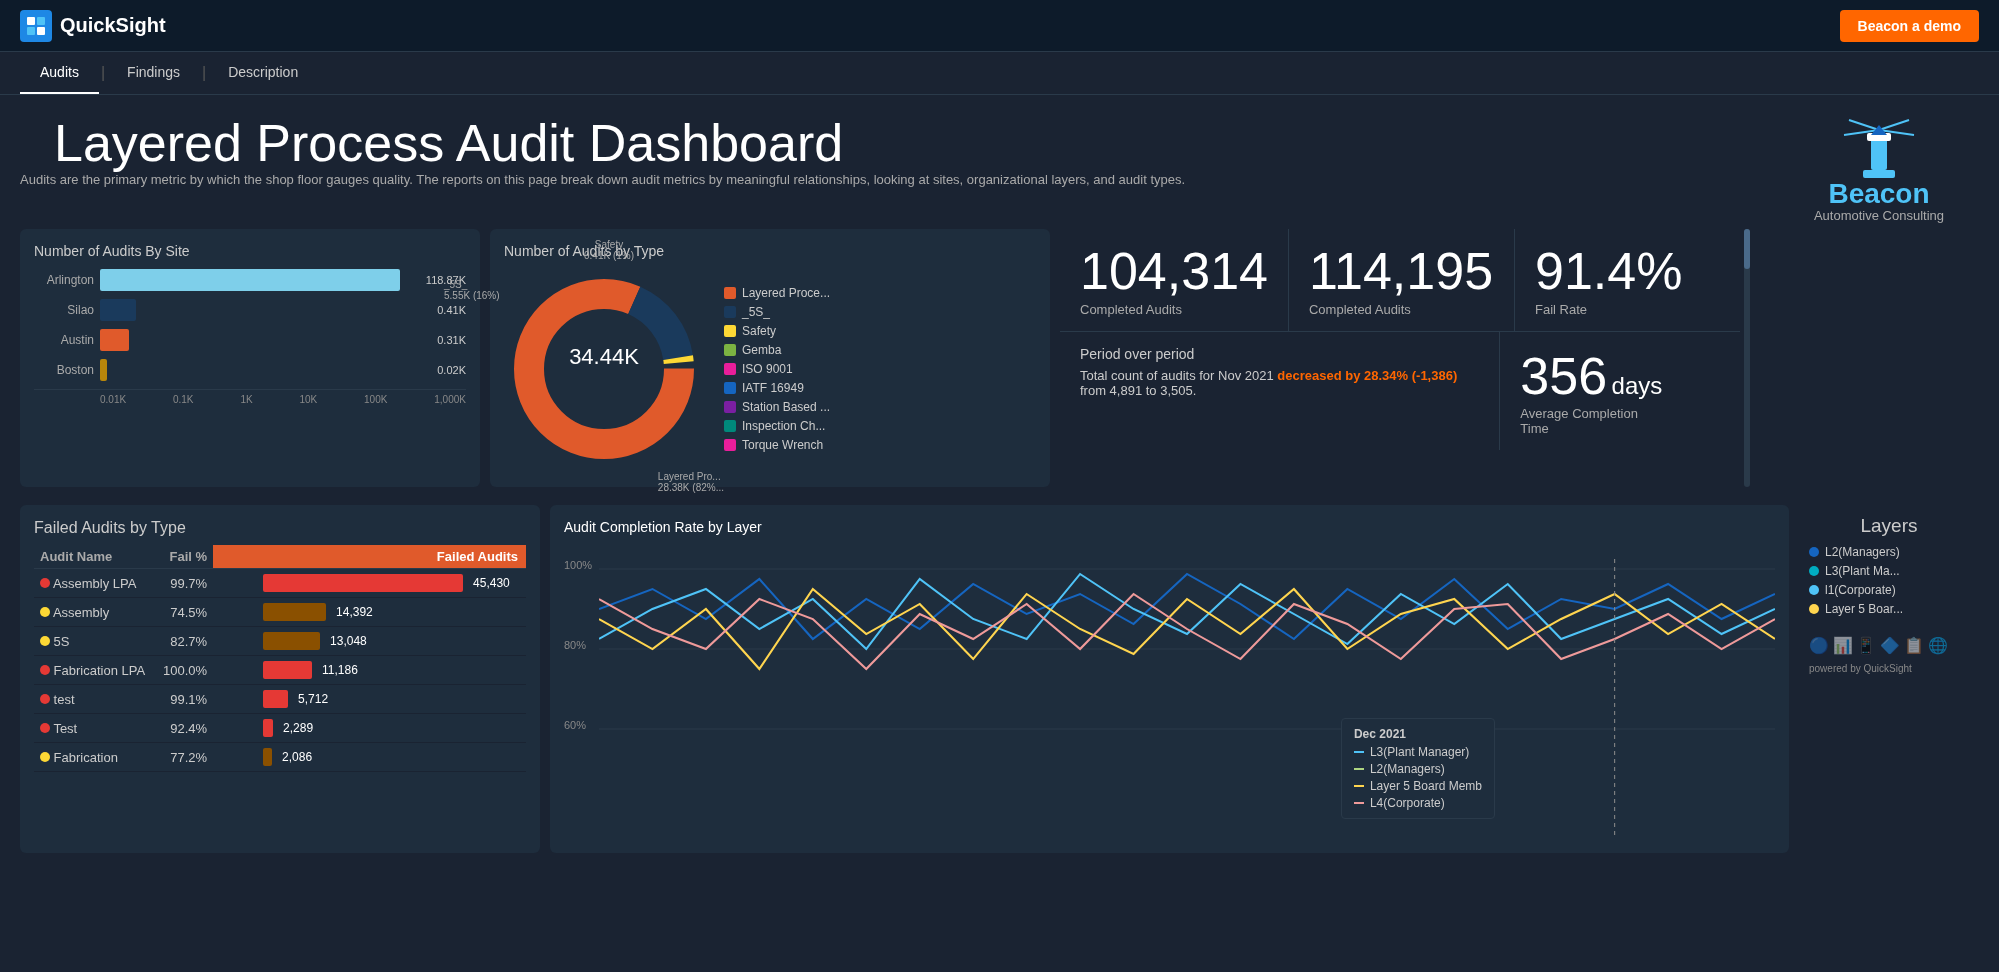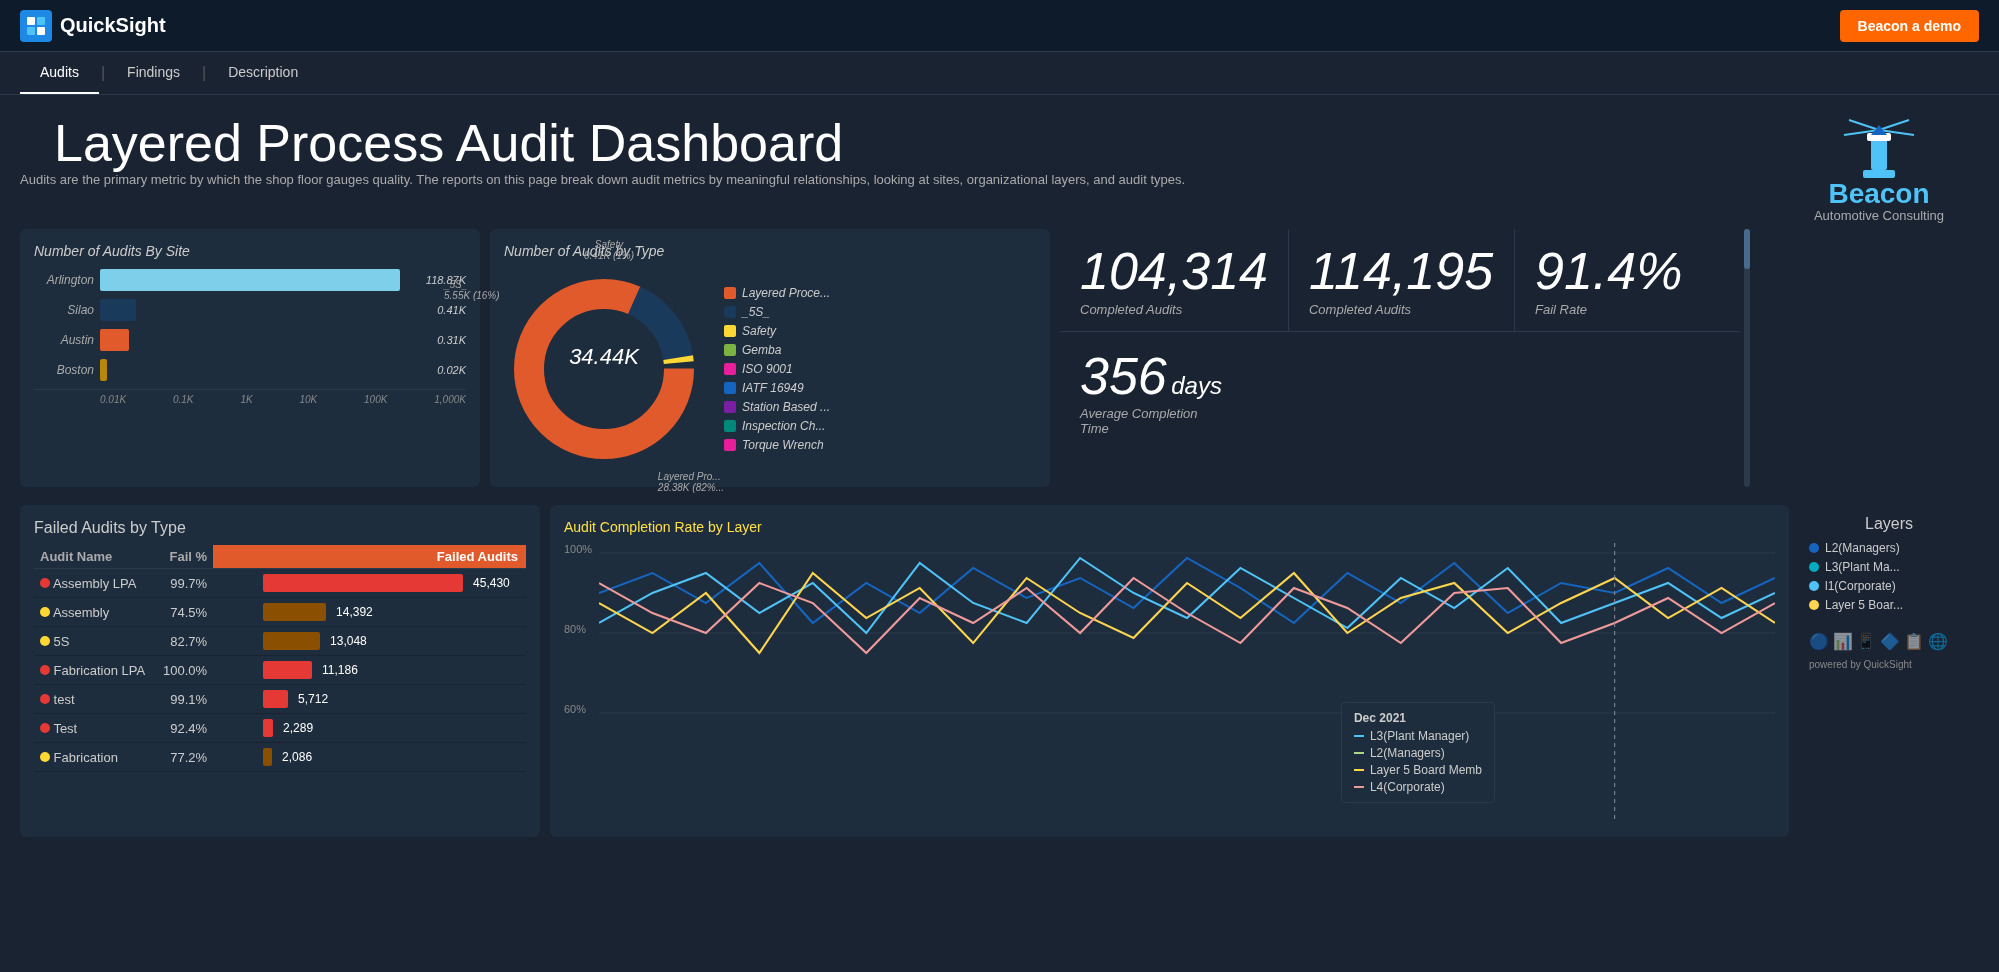--- a/index.html
+++ b/index.html
@@ -30,7 +30,7 @@
     .beacon-sub { font-size: 13px; color: #aaa; }
 
     
-    .charts-row { display: flex; gap: 10px; margin-bottom: 18px; font-style: italic; }
+    .charts-row { display: flex; gap: 10px; margin-bottom: 18px; }
 
     
     .chart-box { background: #1e2d3d; border-radius: 6px; padding: 14px; }

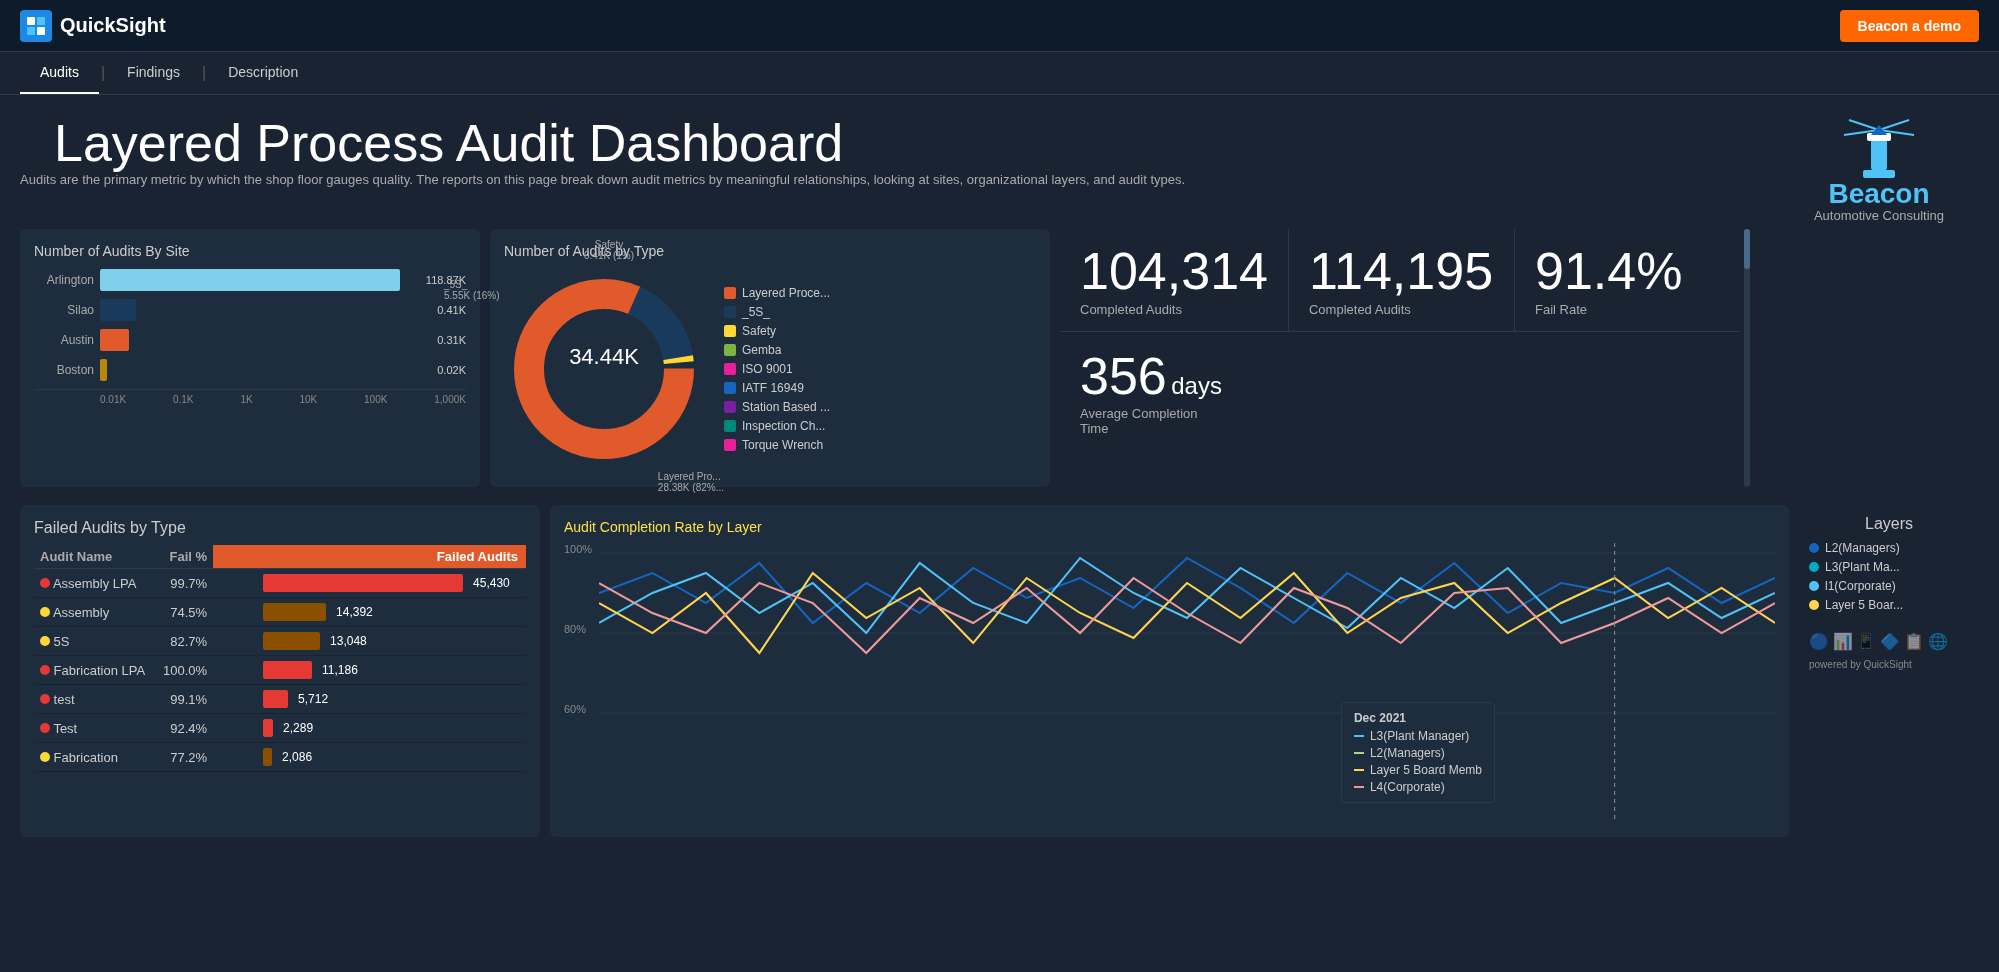--- a/index.html
+++ b/index.html
@@ -273,6 +273,14 @@
       </div>
 
       <div class="kpi-middle">
+        <div class="kpi-cell" style="flex:2;">
+          <div style="font-size:14px;color:#ccc;margin-bottom:6px;">Period over period</div>
+          <div style="font-size:13px;color:#ccc;">
+            <span>Total count of audits for Nov 2021</span>
+            <span style="color:#ff6600;font-weight:600;">decreased by 28.34% (-1,386)</span>
+            <span>from 4,891 to 3,505.</span>
+          </div>
+        </div>
         <div class="kpi-cell">
           <div>
             <span style="font-size:52px;font-weight:300;color:#fff;">356</span>

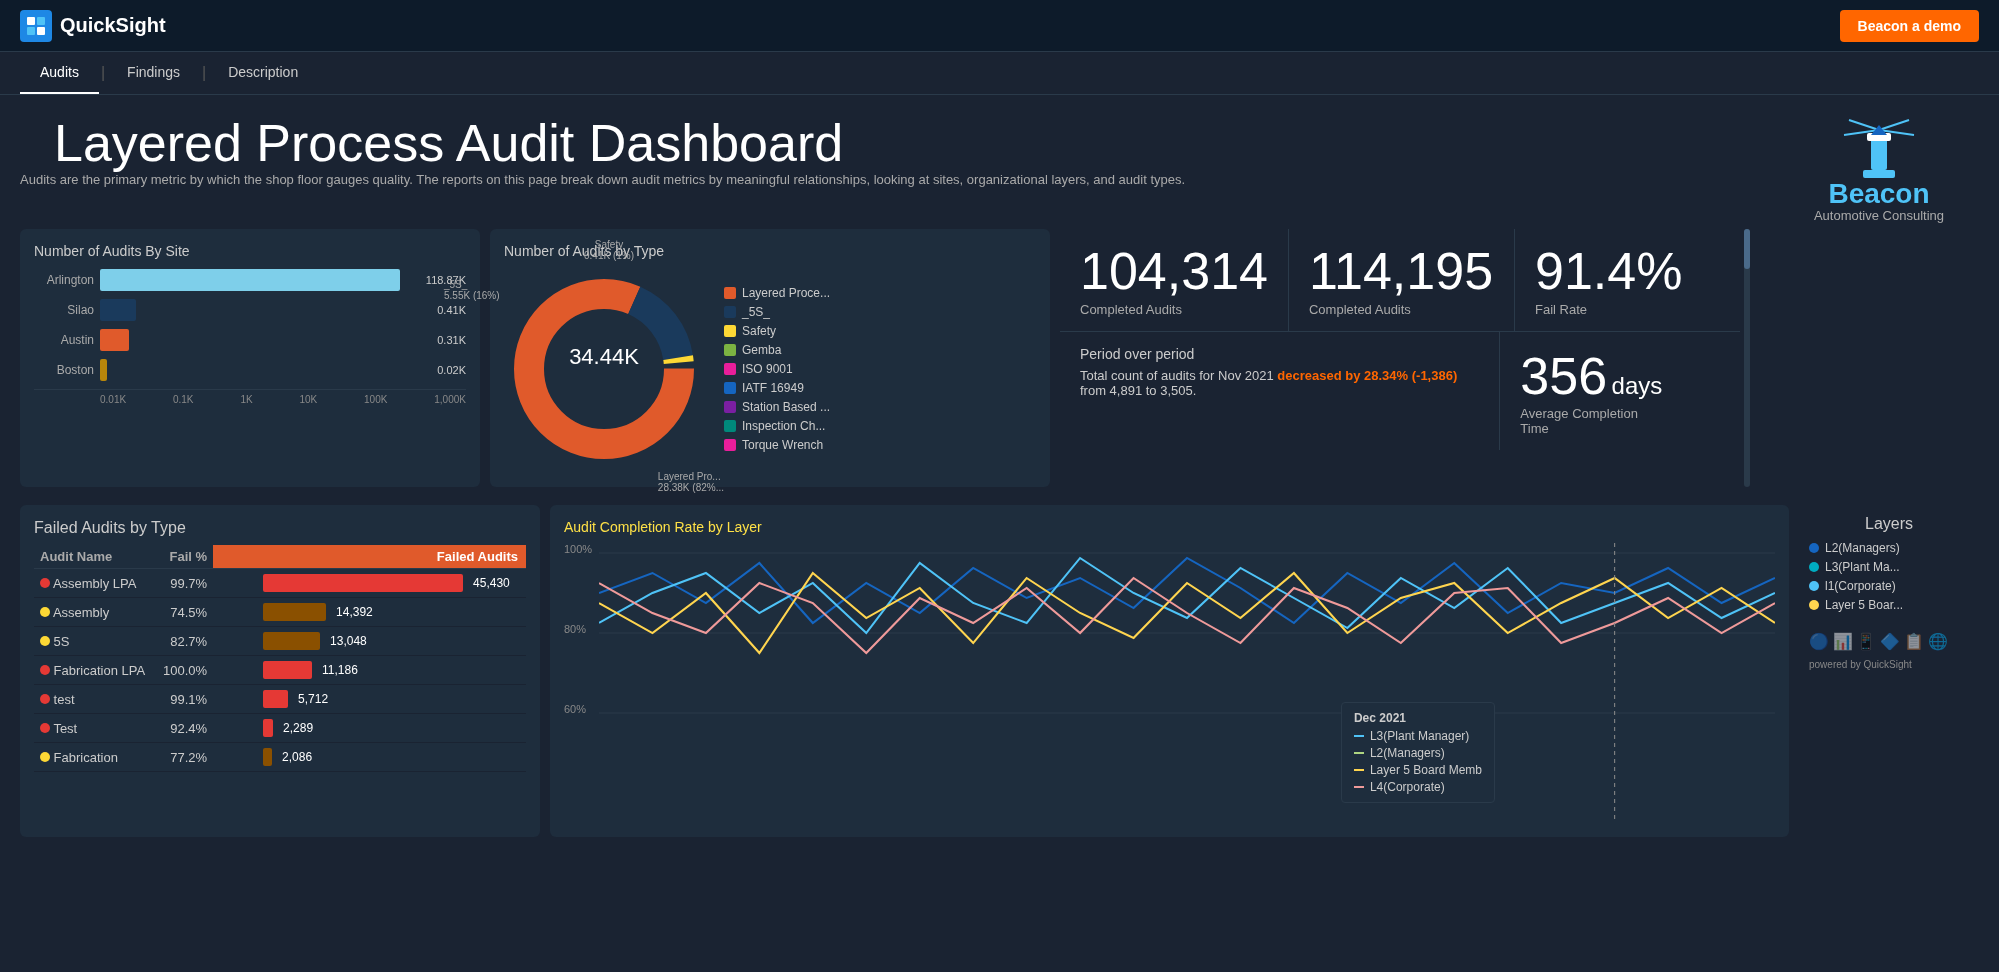--- a/index.html
+++ b/index.html
@@ -76,7 +76,7 @@
 
     
     .line-chart-box { flex: 1; }
-    .line-chart-title { font-size: 14px; color: #fde047; margin-bottom: 8px; }
+    .line-chart-title { font-size: 14px; color: #ffffff; margin-bottom: 24px; }
     .layer-item { display: flex; align-items: center; gap: 6px; font-size: 12px; color: #ccc; margin-bottom: 5px; }
     .layer-dot { width: 10px; height: 10px; border-radius: 50%; }
 

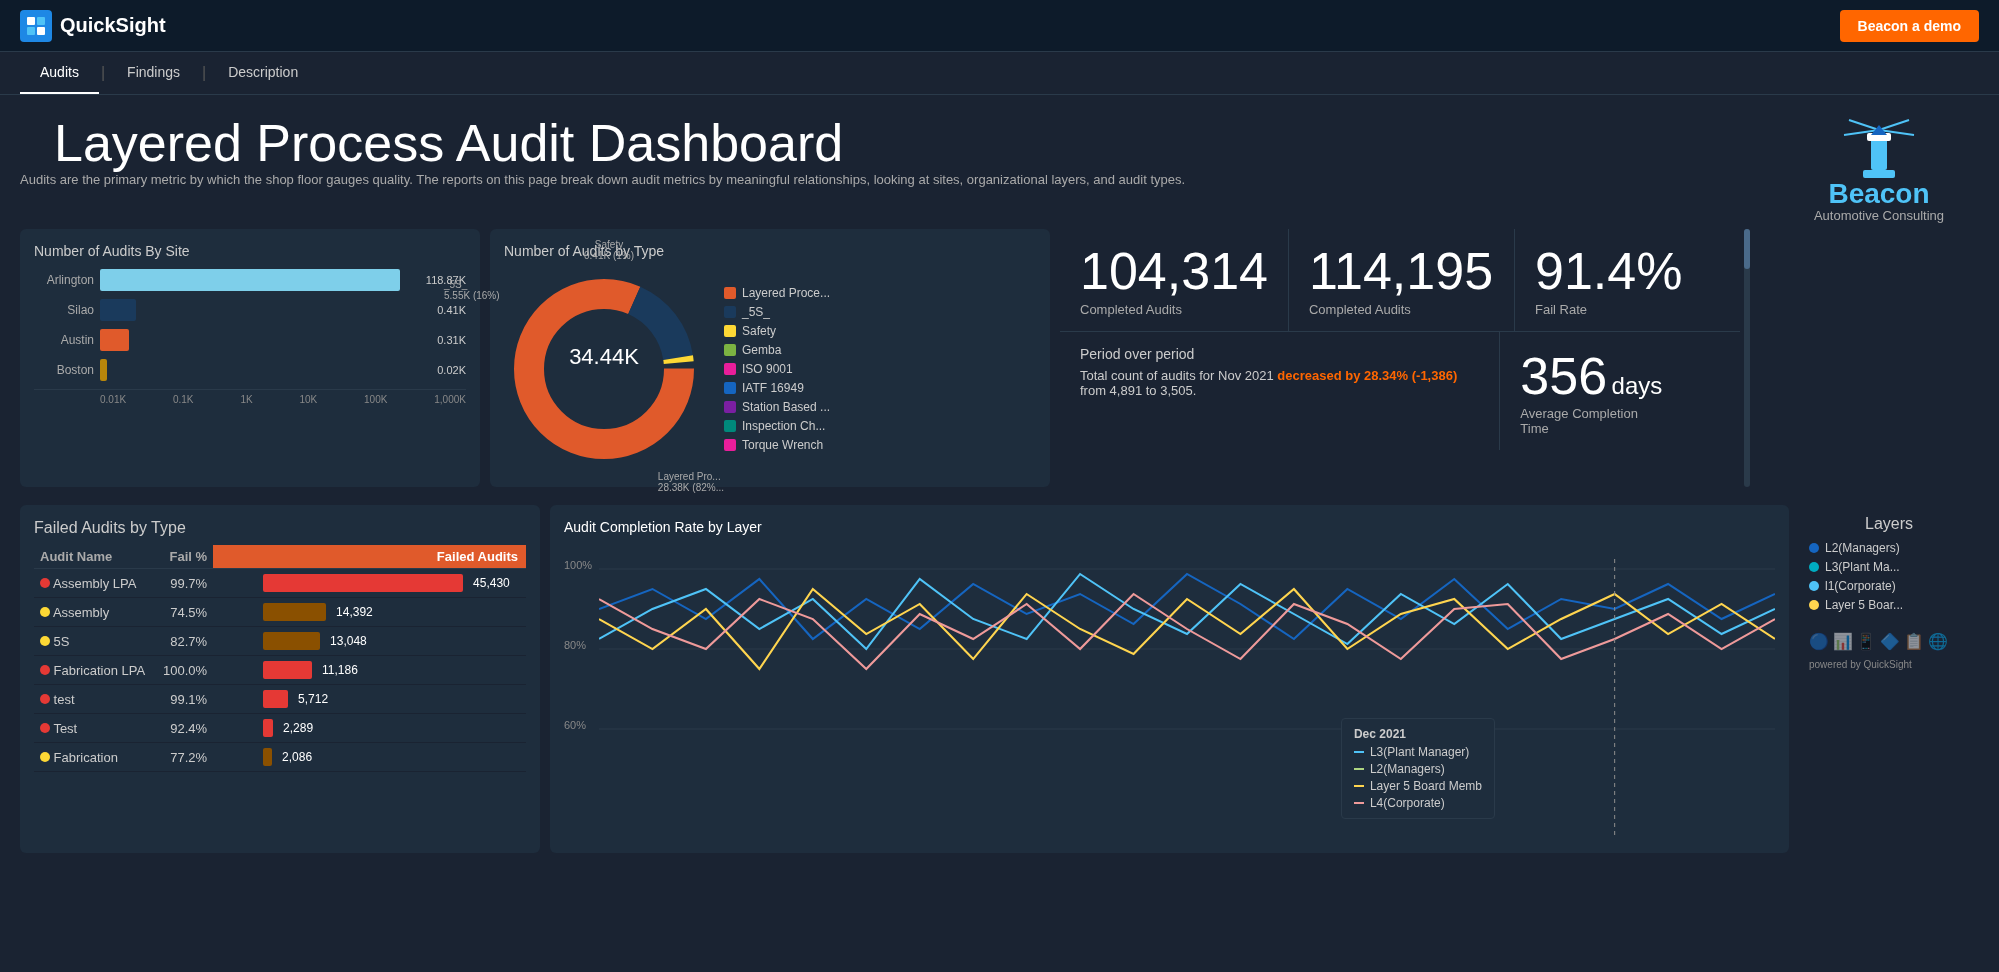--- a/index.html
+++ b/index.html
@@ -435,7 +435,7 @@
     </div>
 
     <div style="width:180px;padding:10px;">
-      <div style="font-size:16px;color:#ccc;margin-bottom:8px;text-align:center;">Layers</div>
+      <div style="font-size:19px;color:#ccc;margin-bottom:8px;text-align:center;">Layers</div>
       <div class="layer-item">
         <div class="layer-dot" style="background:#1565c0;"></div>
         <span>L2(Managers)</span>

